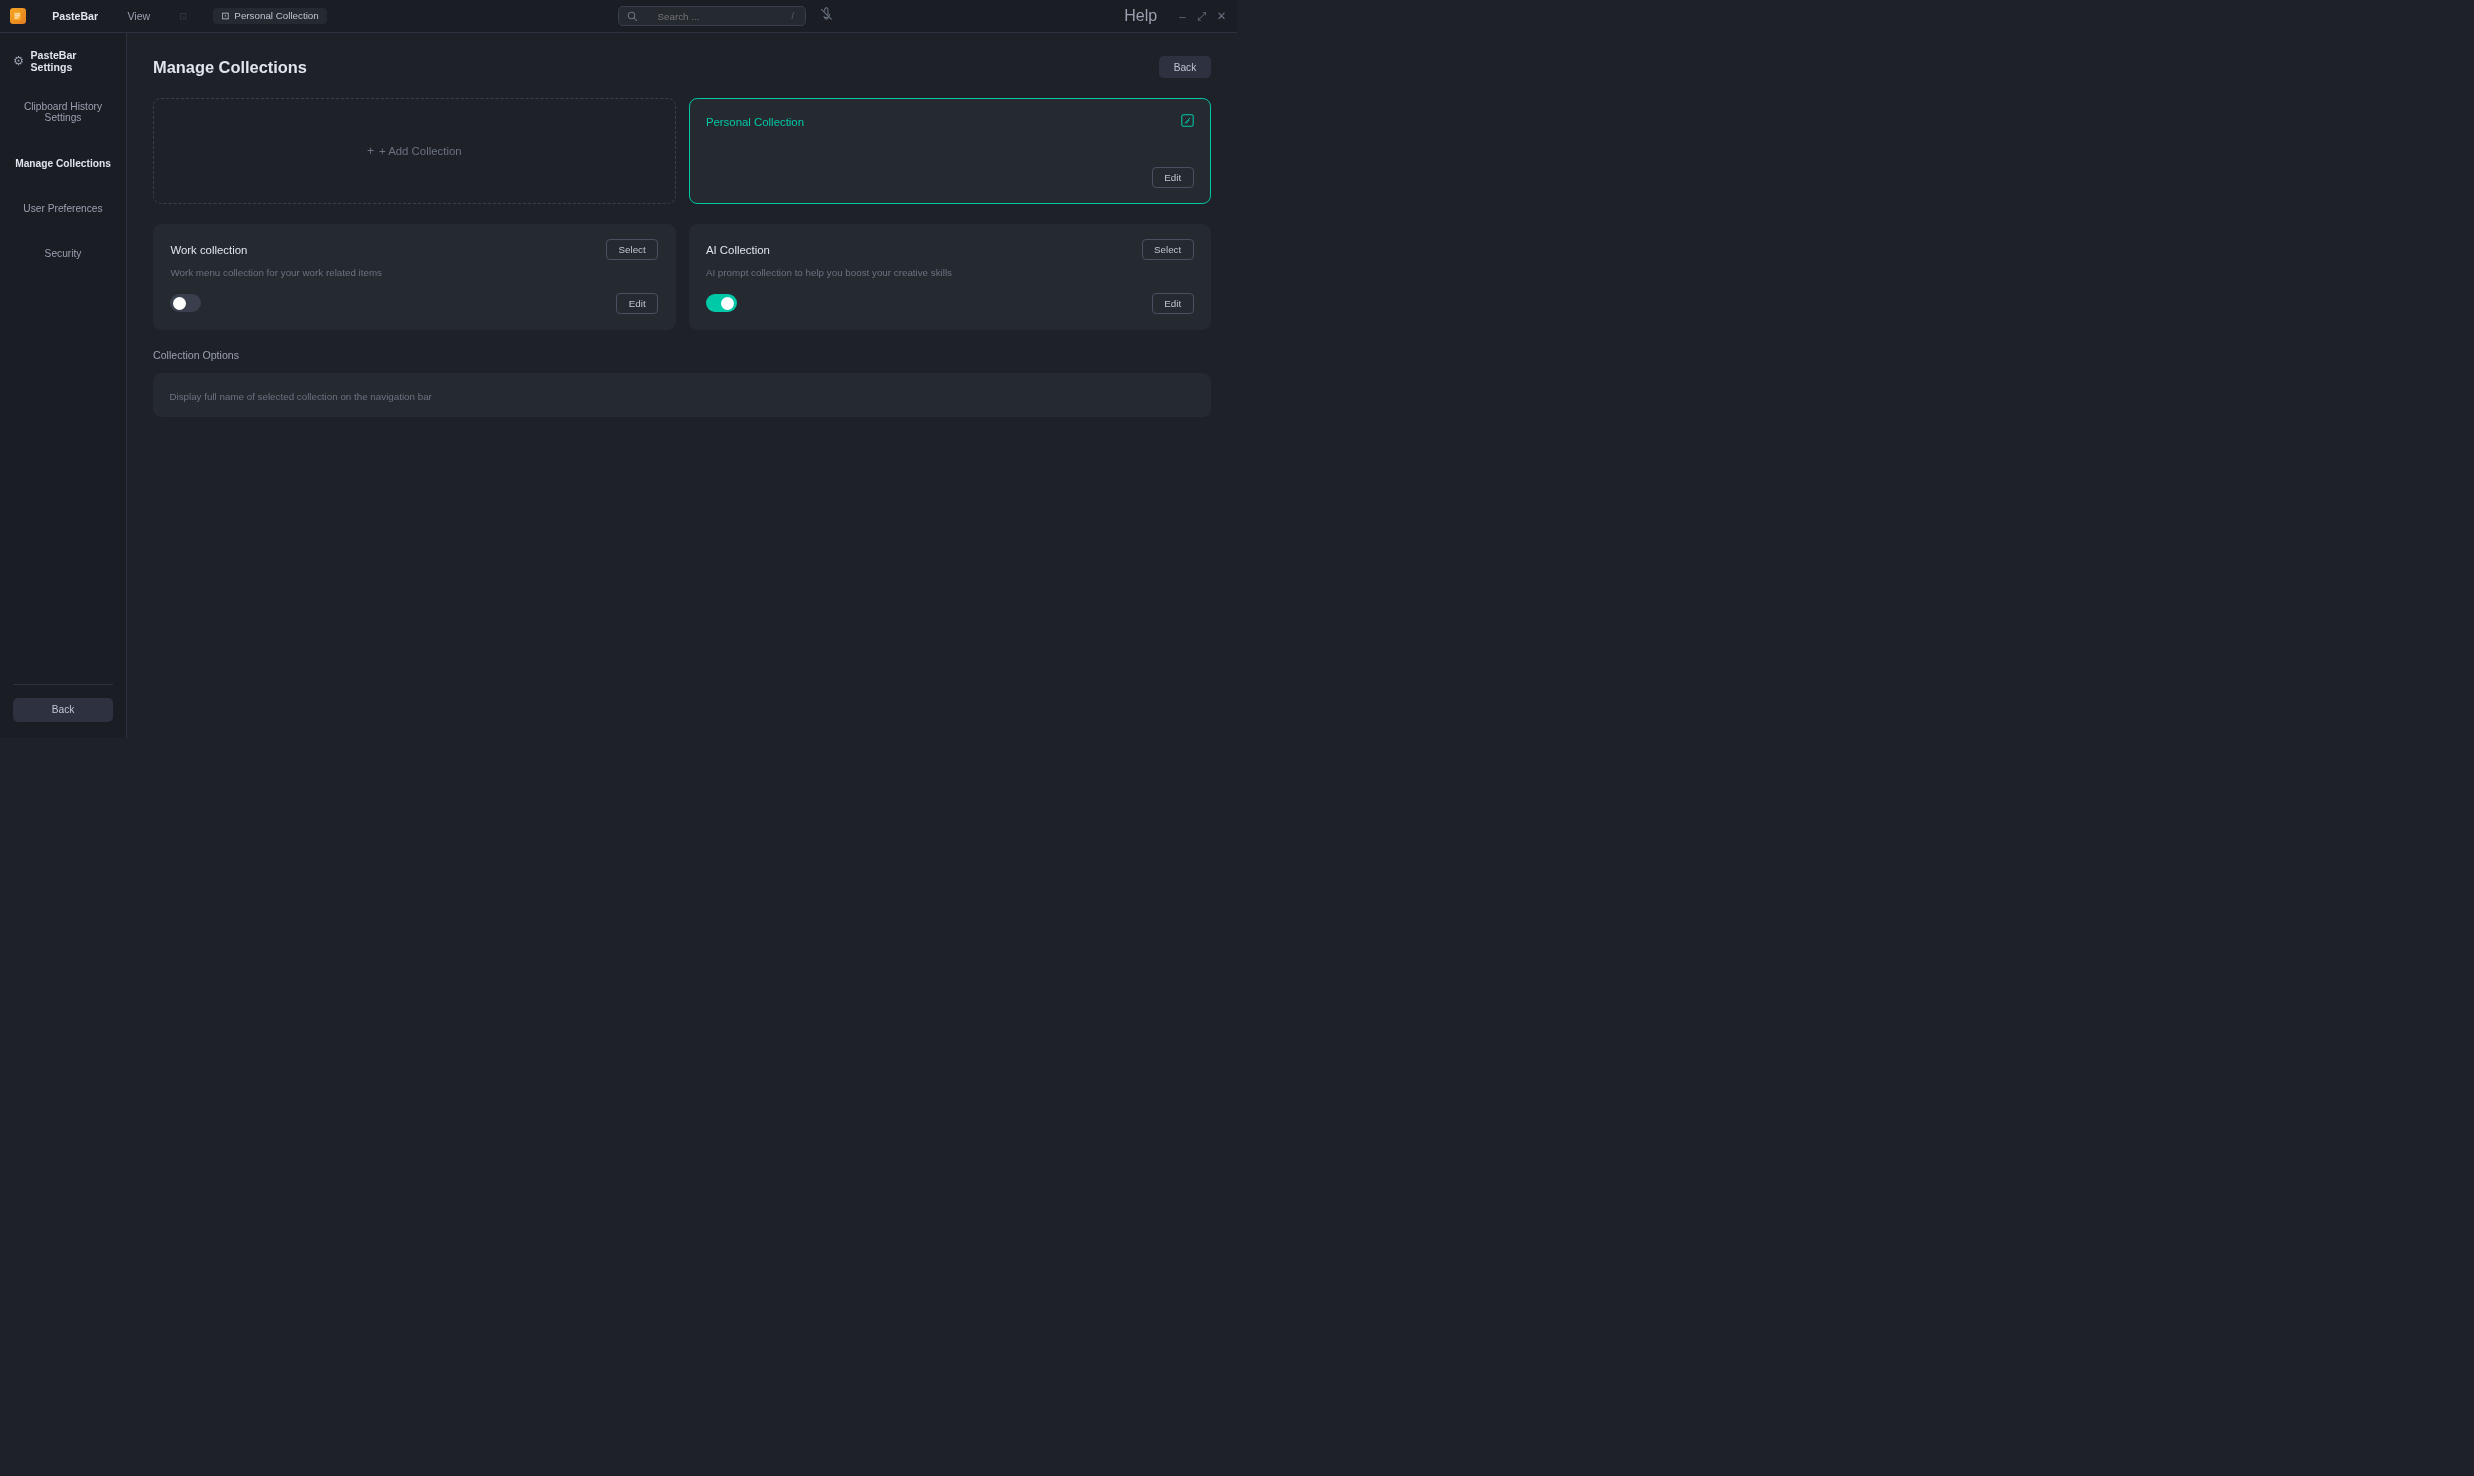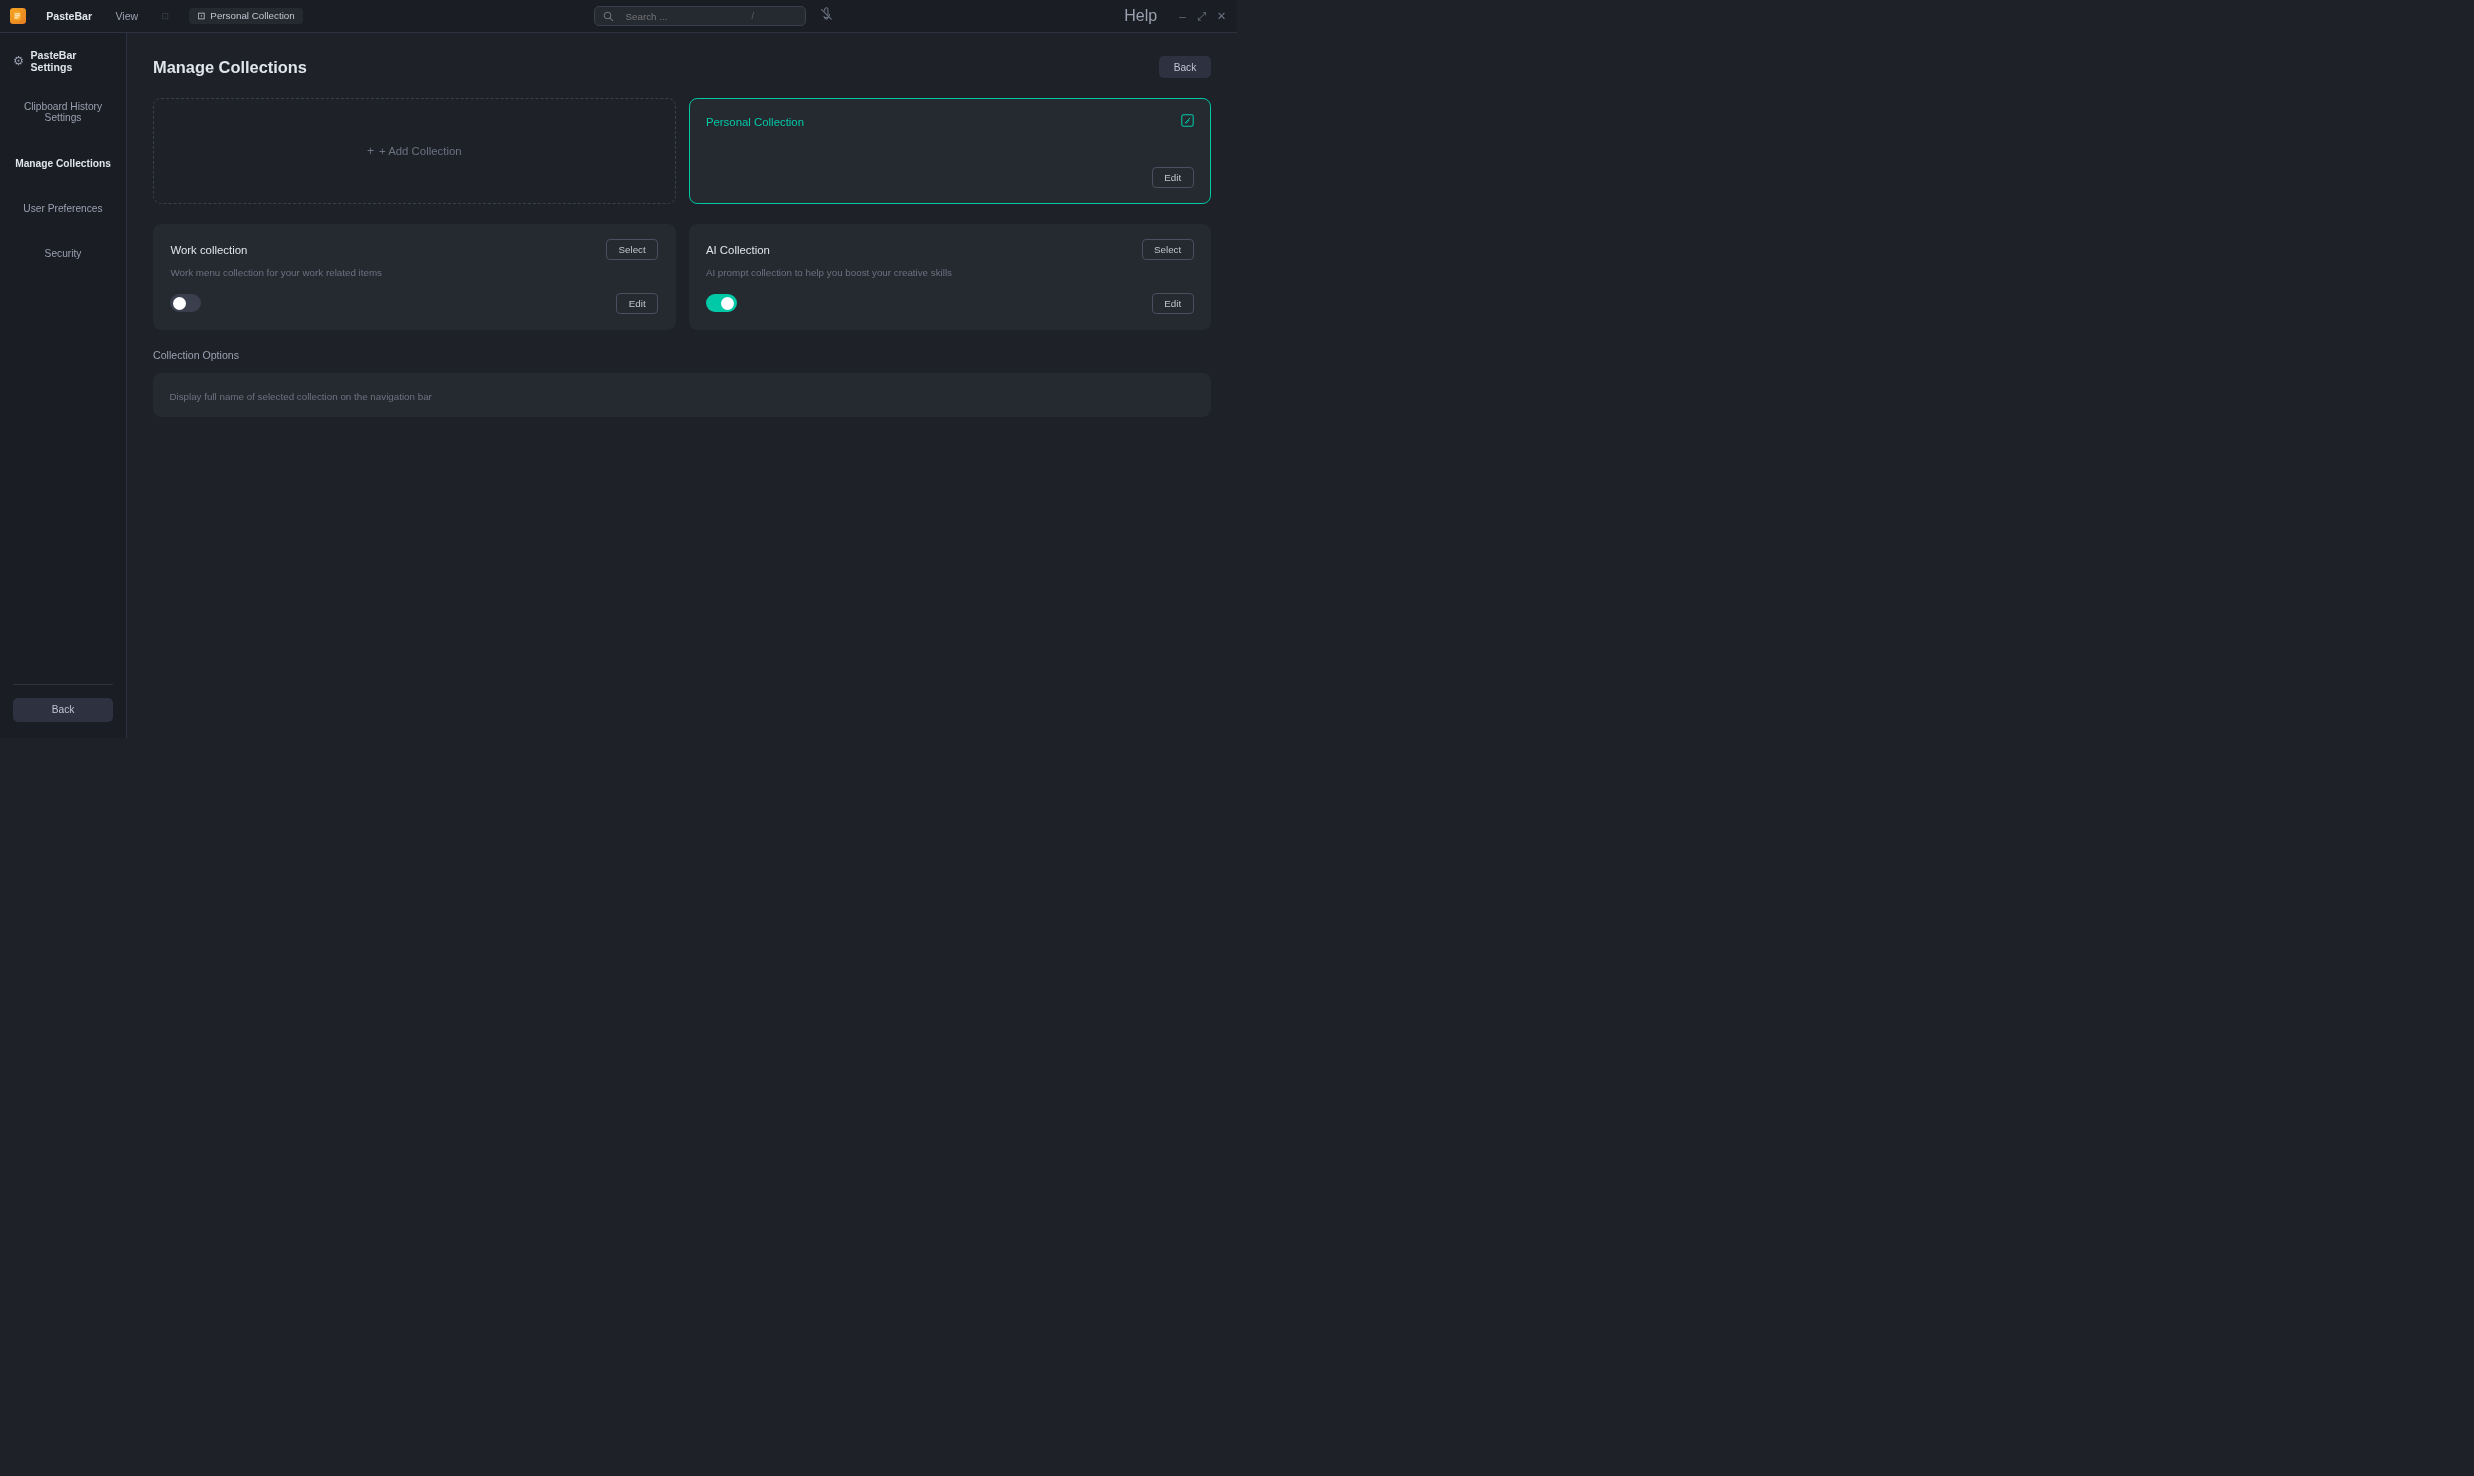--- a/index.html
+++ b/index.html
@@ -27,7 +27,7 @@
     .titlebar-left {
       display: flex;
       align-items: center;
-      gap: 20px;
+      gap: 26px;
     }
     .app-logo {
       width: 16.4px;

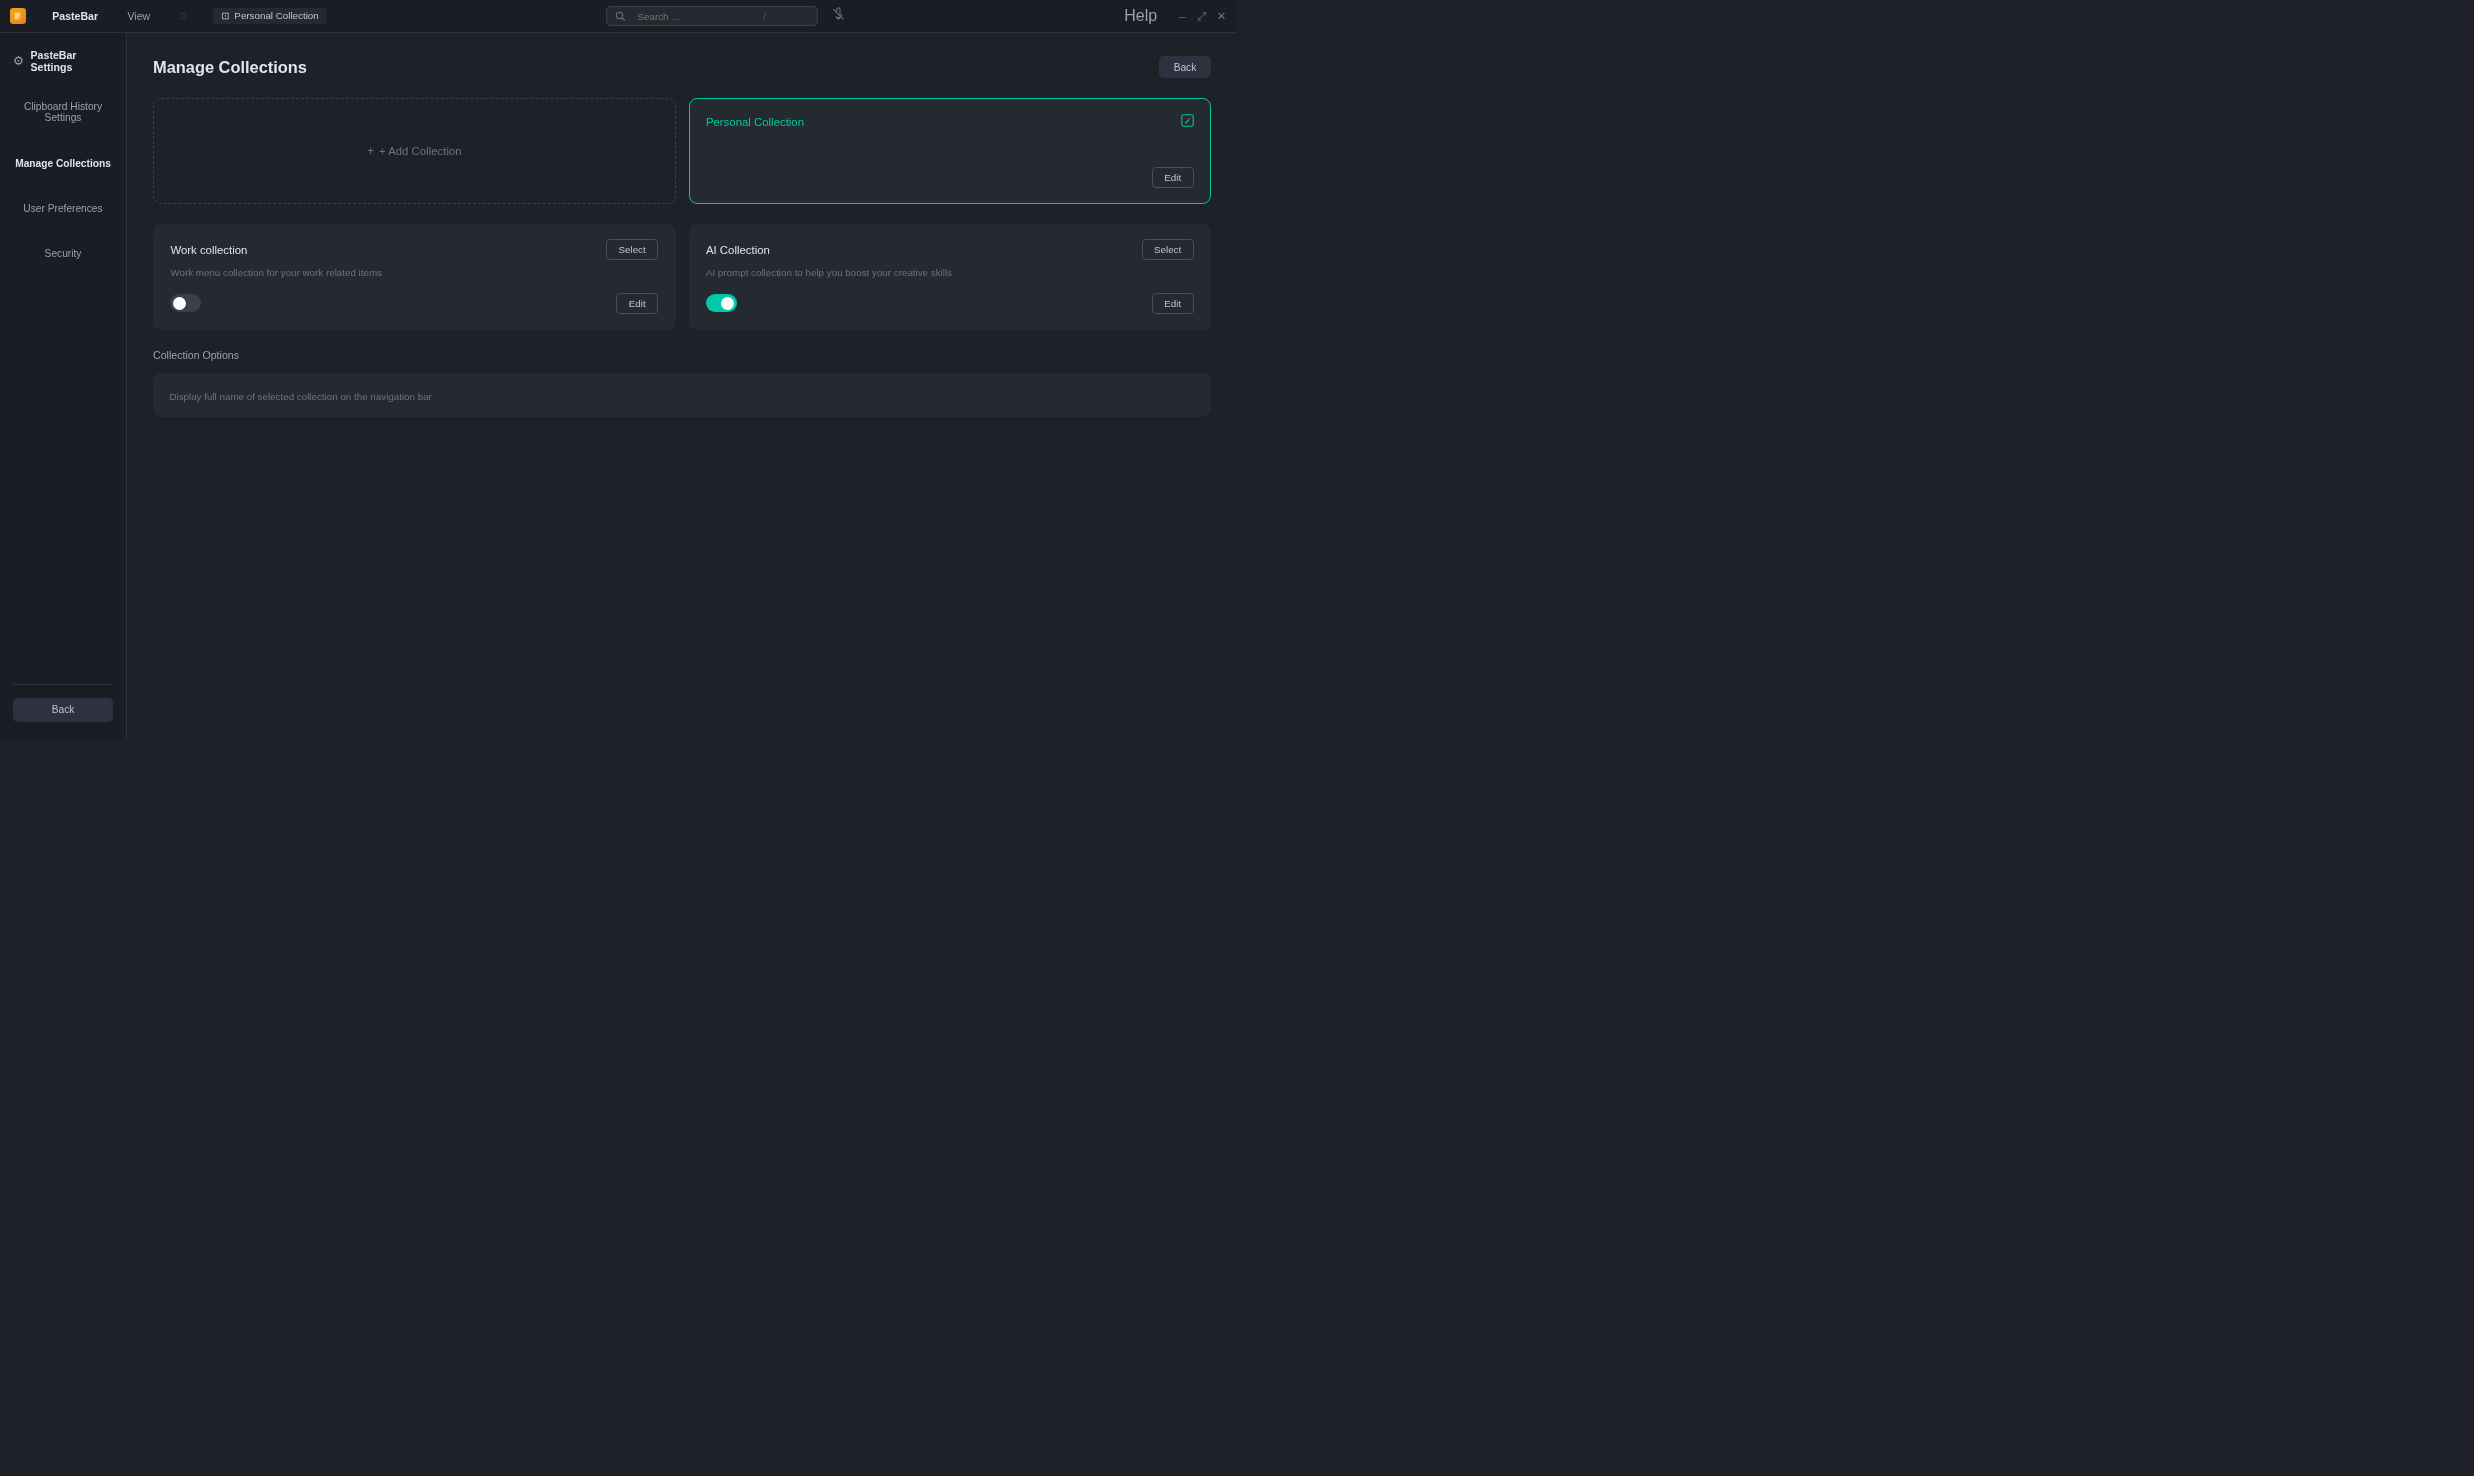--- a/index.html
+++ b/index.html
@@ -81,8 +81,8 @@
       border: 0.8px solid #3a3f4e;
       border-radius: 4.9px;
       padding: 3.3px 8.2px;
-      gap: 12px;
-      width: 212px;
+      gap: 20px;
+      width: 188px;
     }
     .search-box input {
       background: transparent;

